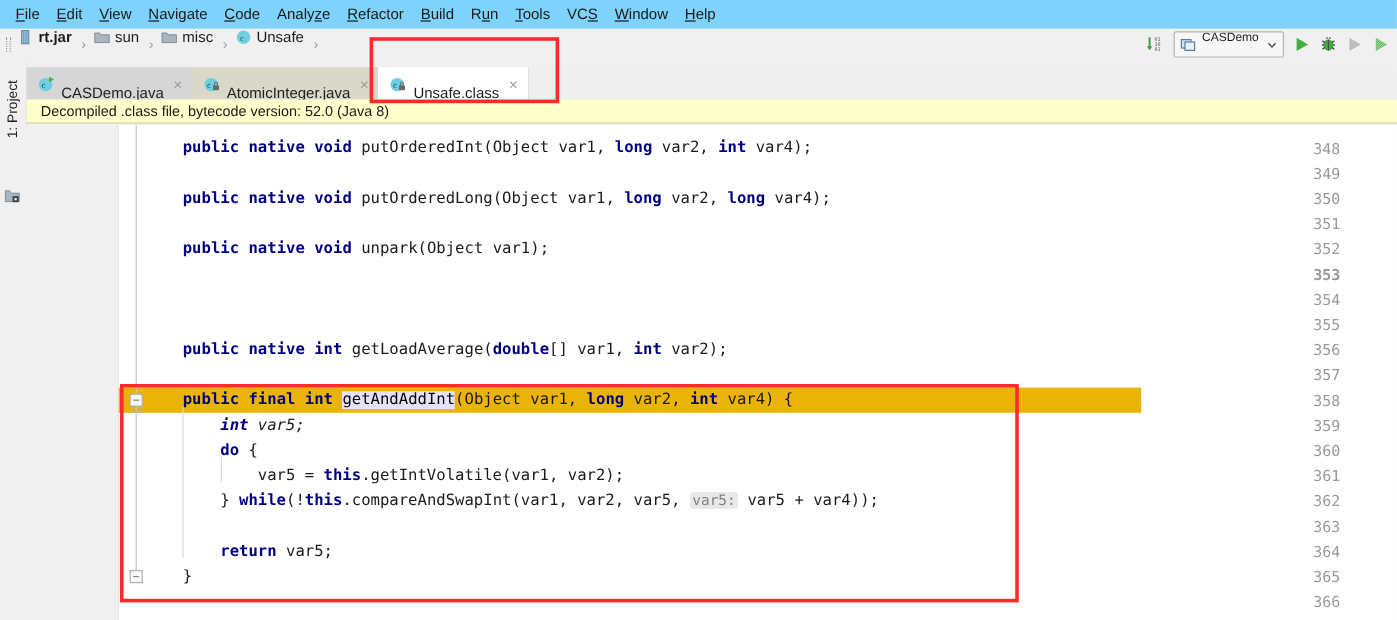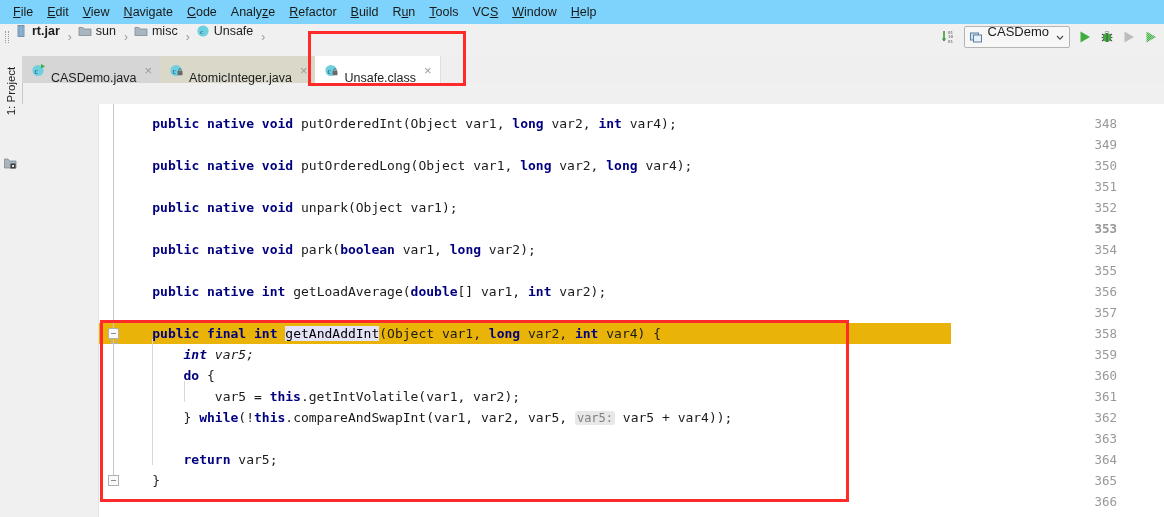--- a/index.html
+++ b/index.html
@@ -43,7 +43,7 @@
     display:flex;align-items:center;height:20px;border:1px solid #b4b4b4;
     background:#f7f7f7;border-radius:2px;padding:0 4px;margin:0 4px;
   }
-  .run-config .rc-label{font-size:13px;margin:0 6px 12px 5px;color:#1d1d1d;text-align:center;}
+  .run-config .rc-label{font-size:10px;margin:0 6px 12px 5px;color:#1d1d1d;text-align:center;}
   .tool-ico{width:22px;height:22px;display:flex;align-items:center;justify-content:center;}
 
   

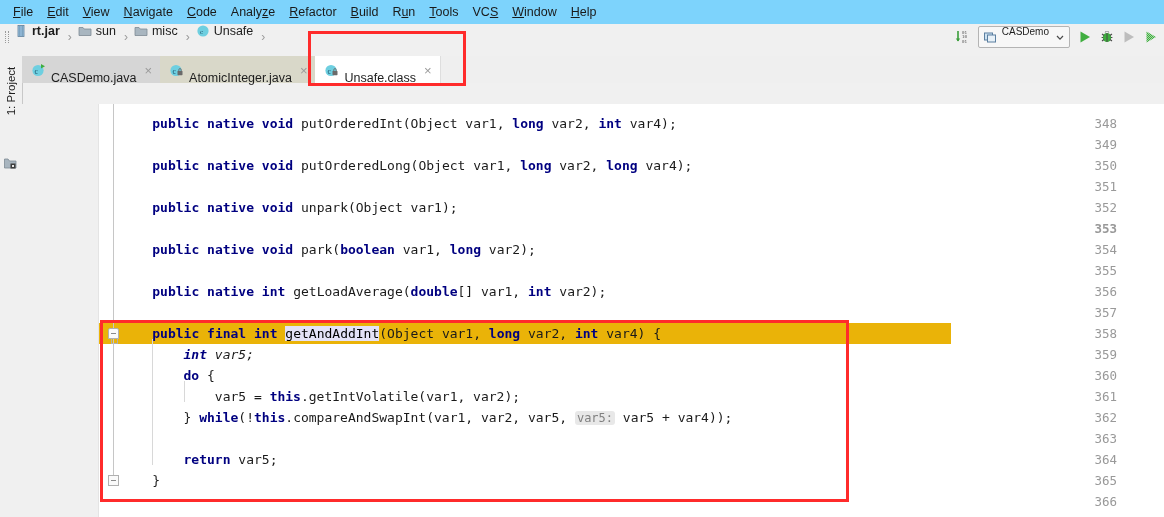--- a/index.html
+++ b/index.html
@@ -318,6 +318,9 @@
       <div class="tab-filler"></div>
     </div>
 
+  <div class="banner">
+    <span>Decompiled .class file, bytecode version: 52.0 (Java 8)</span>
+  </div>
 
   <div class="editor">
     <div class="gutter"></div>

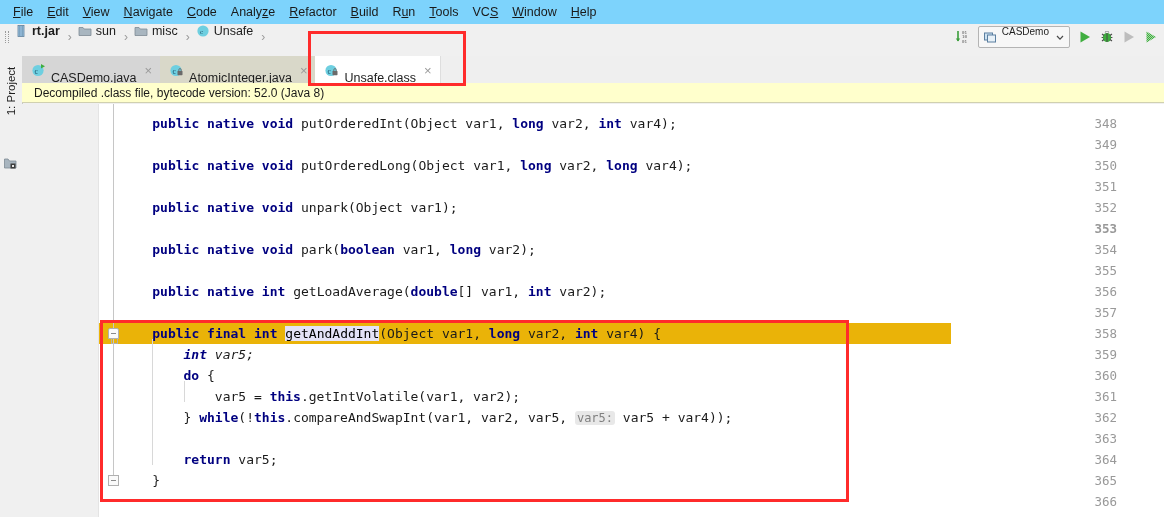--- a/index.html
+++ b/index.html
@@ -332,7 +332,6 @@
         <div class="crow" style="top: 72px;"><span class="txt" style="padding-left: 0px;"></span></div>
         <div class="crow" style="top: 93px;"><span class="txt" style="padding-left: 31.28px;"><span class="kw">public</span><span class="pl"> </span><span class="kw">native</span><span class="pl"> </span><span class="kw">void</span><span class="pl"> unpark(Object var1);</span></span></div>
         <div class="crow" style="top: 114px;"><span class="txt" style="padding-left: 0px;"></span></div>
-        <div class="crow" style="top: 135px;"><span class="txt" style="padding-left: 31.28px;"><span class="kw">public</span><span class="pl"> </span><span class="kw">native</span><span class="pl"> </span><span class="kw">void</span><span class="pl"> park(</span><span class="kw">boolean</span><span class="pl"> var1, </span><span class="kw">long</span><span class="pl"> var2);</span></span></div>
         <div class="crow" style="top: 156px;"><span class="txt" style="padding-left: 0px;"></span></div>
         <div class="crow" style="top: 177px;"><span class="txt" style="padding-left: 31.28px;"><span class="kw">public</span><span class="pl"> </span><span class="kw">native</span><span class="pl"> </span><span class="kw">int</span><span class="pl"> getLoadAverage(</span><span class="kw">double</span><span class="pl">[] var1, </span><span class="kw">int</span><span class="pl"> var2);</span></span></div>
         <div class="crow" style="top: 198px;"><span class="txt" style="padding-left: 0px;"></span></div>

